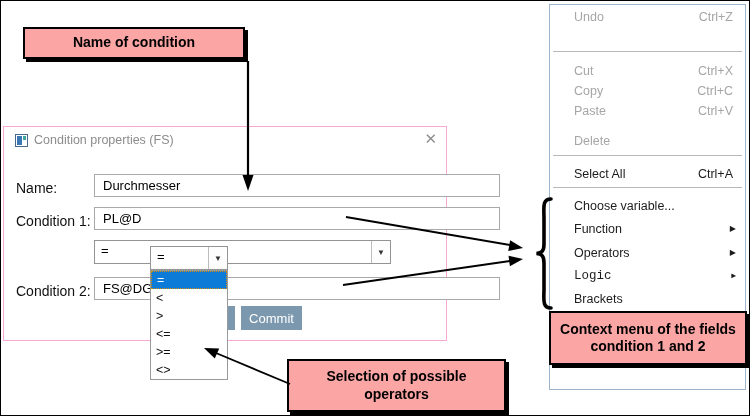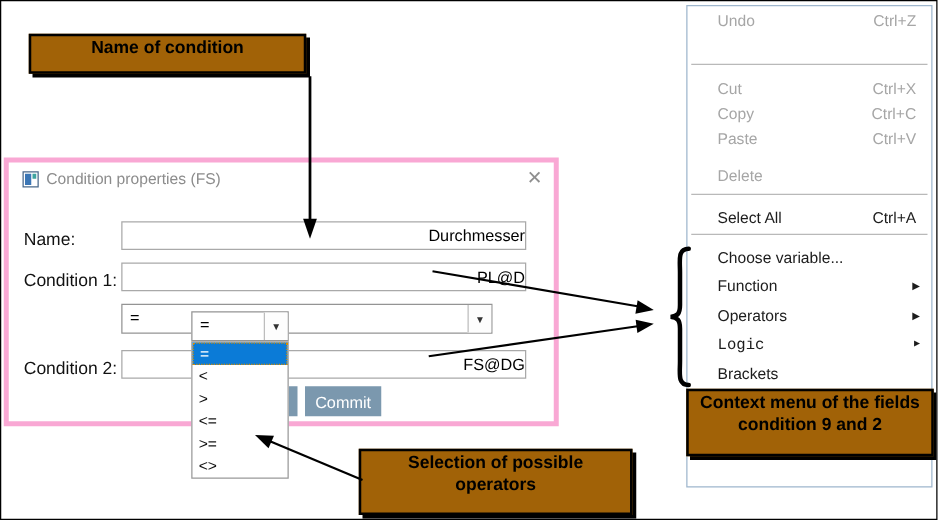--- a/index.html
+++ b/index.html
@@ -15,14 +15,14 @@
   
   .callout {
     position:absolute;
-    background:#a16207;
+    background:#fca5a5;
     border:2px solid #000;
     box-shadow:3px 3px 0 #000;
     color:#000;
     font-weight:bold;
     font-size:14px;
     text-align:center;
-    display:flex; flex-direction:column; justify-content:flex-start;
+    display:flex; flex-direction:column; justify-content:center;
     line-height:1.25;
     z-index:20;
   }

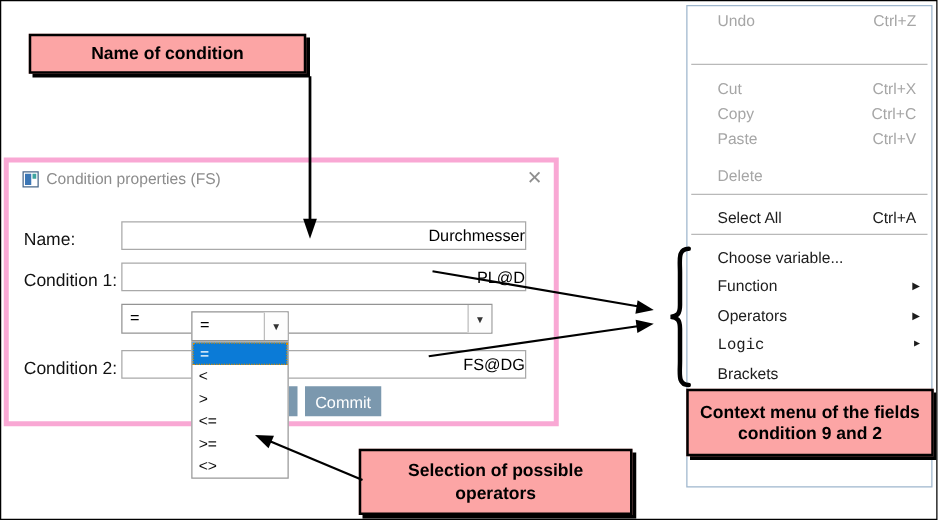--- a/index.html
+++ b/index.html
@@ -30,7 +30,7 @@
   
   .dialog {
     position:absolute; left:2px; top:125px; width:444px; height:215px;
-    background:#fff; border:4px solid #f9a8d4; z-index:5;
+    background:#fff; border:1px solid #f9a8d4; z-index:5;
   }
   .dlg-title { position:absolute; left:30px; top:6px; font-size:12.5px; color:#8c8c8c; }
   .dlg-icon { position:absolute; left:11px; top:7px; width:13px; height:13px;

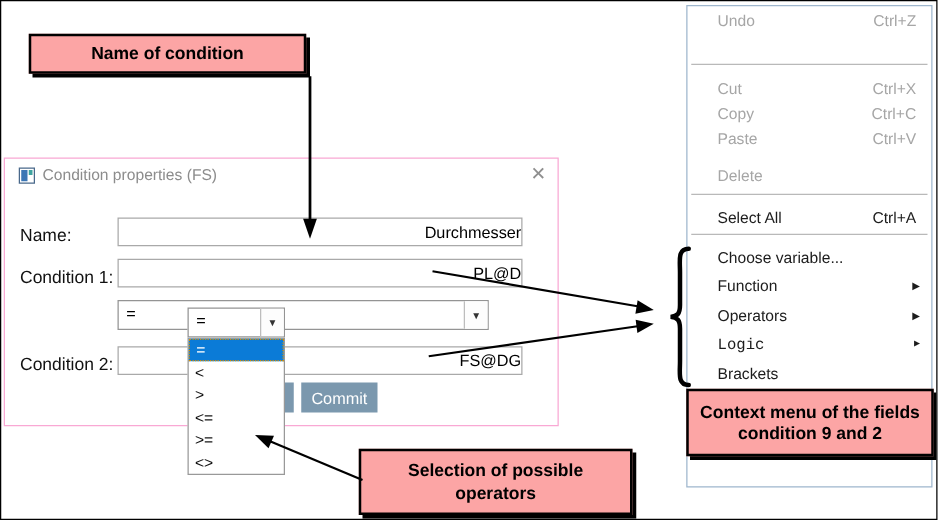--- a/index.html
+++ b/index.html
@@ -41,9 +41,9 @@
 
   .fld-label { position:absolute; left:12px; font-size:14px; color:#111; }
   .txt-input {
-    position:absolute; left:90px; width:324px; height:23px;
+    position:absolute; left:90px; width:406px; height:23px;
     border:1px solid #a9a9a9; background:#fff;
-    font-size:13px; color:#000; line-height:21px; padding-left:8px;text-align:right;
+    font-size:13px; color:#000; line-height:21px; padding-left:8px;
   }
   .combo {
     position:absolute; background:#fff; border:1px solid #949494;

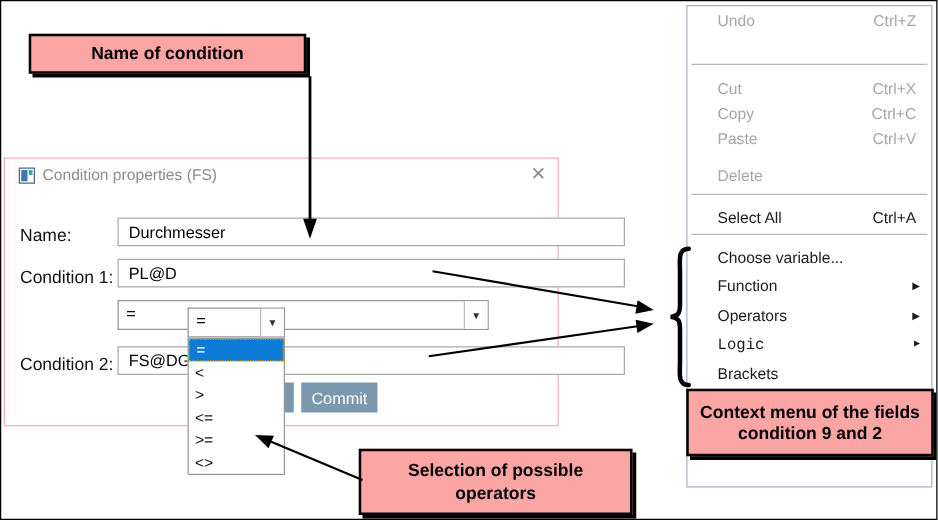--- a/index.html
+++ b/index.html
@@ -199,7 +199,7 @@
 
 <div class="callout" style="left:548px; top:310px; width:198px; height:54px;">
   <span>Context menu  of the fields</span>
-  <span>condition 9 and 2</span>
+  <span>condition 1 and 2</span>
 </div>
 
 <svg id="overlay" width="750" height="416" viewBox="0 0 750 416">

